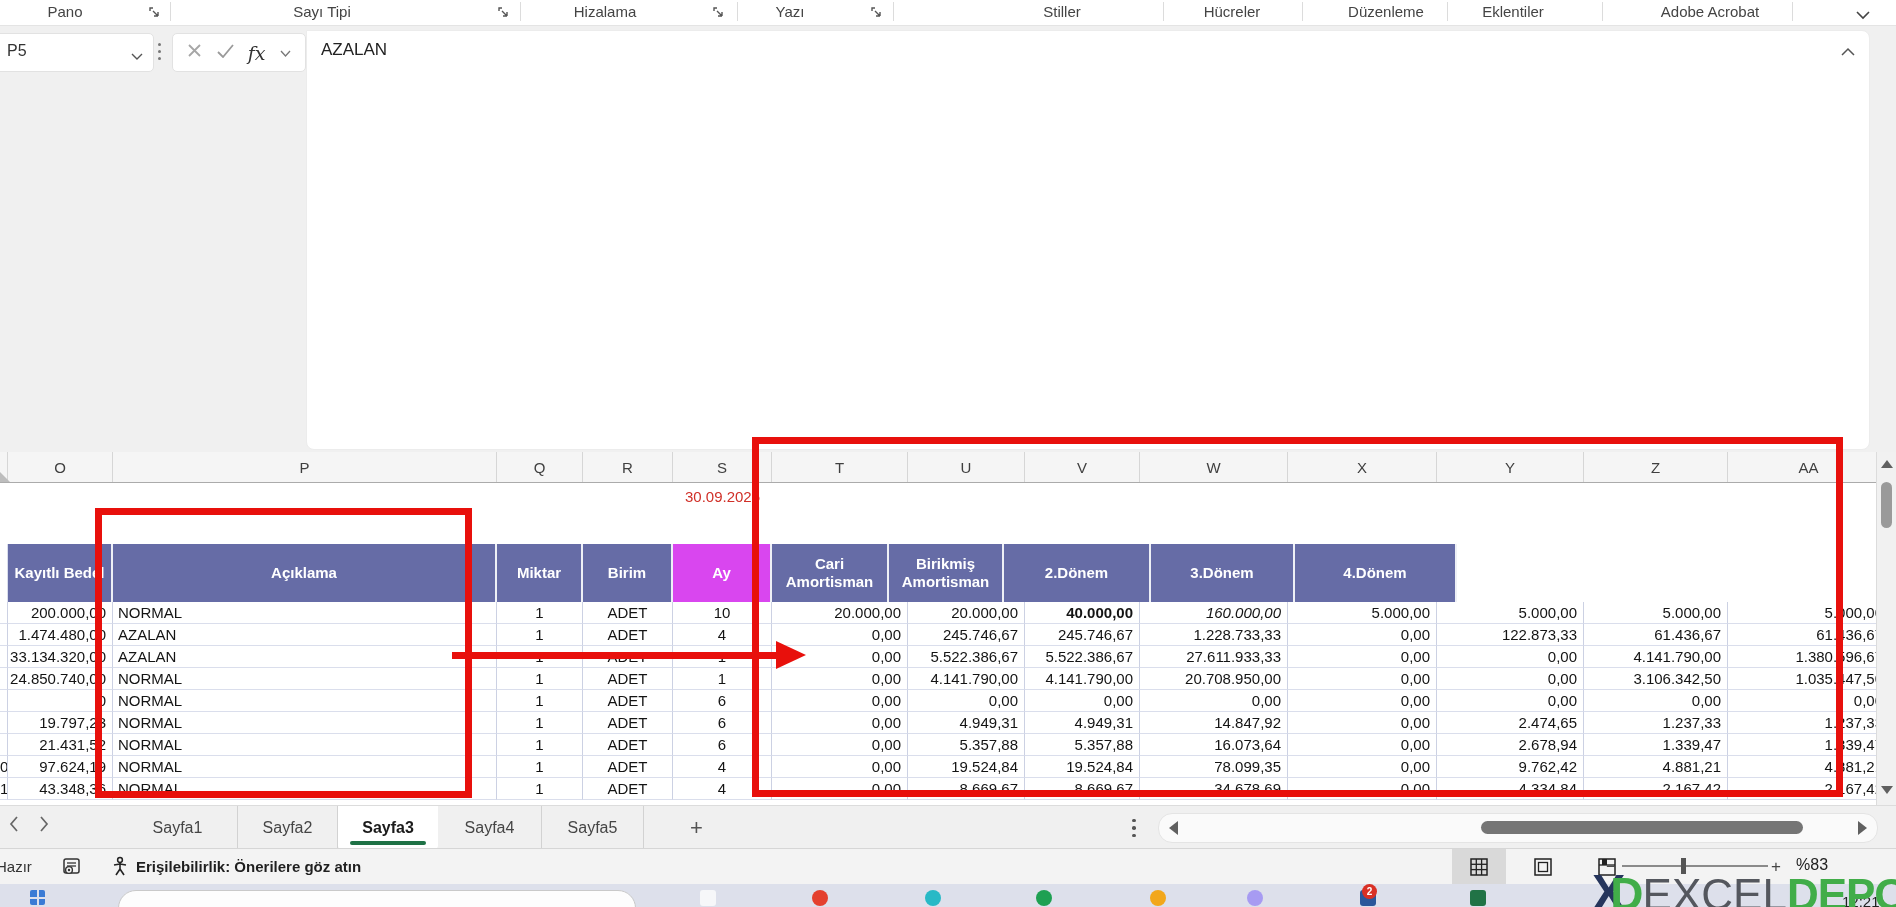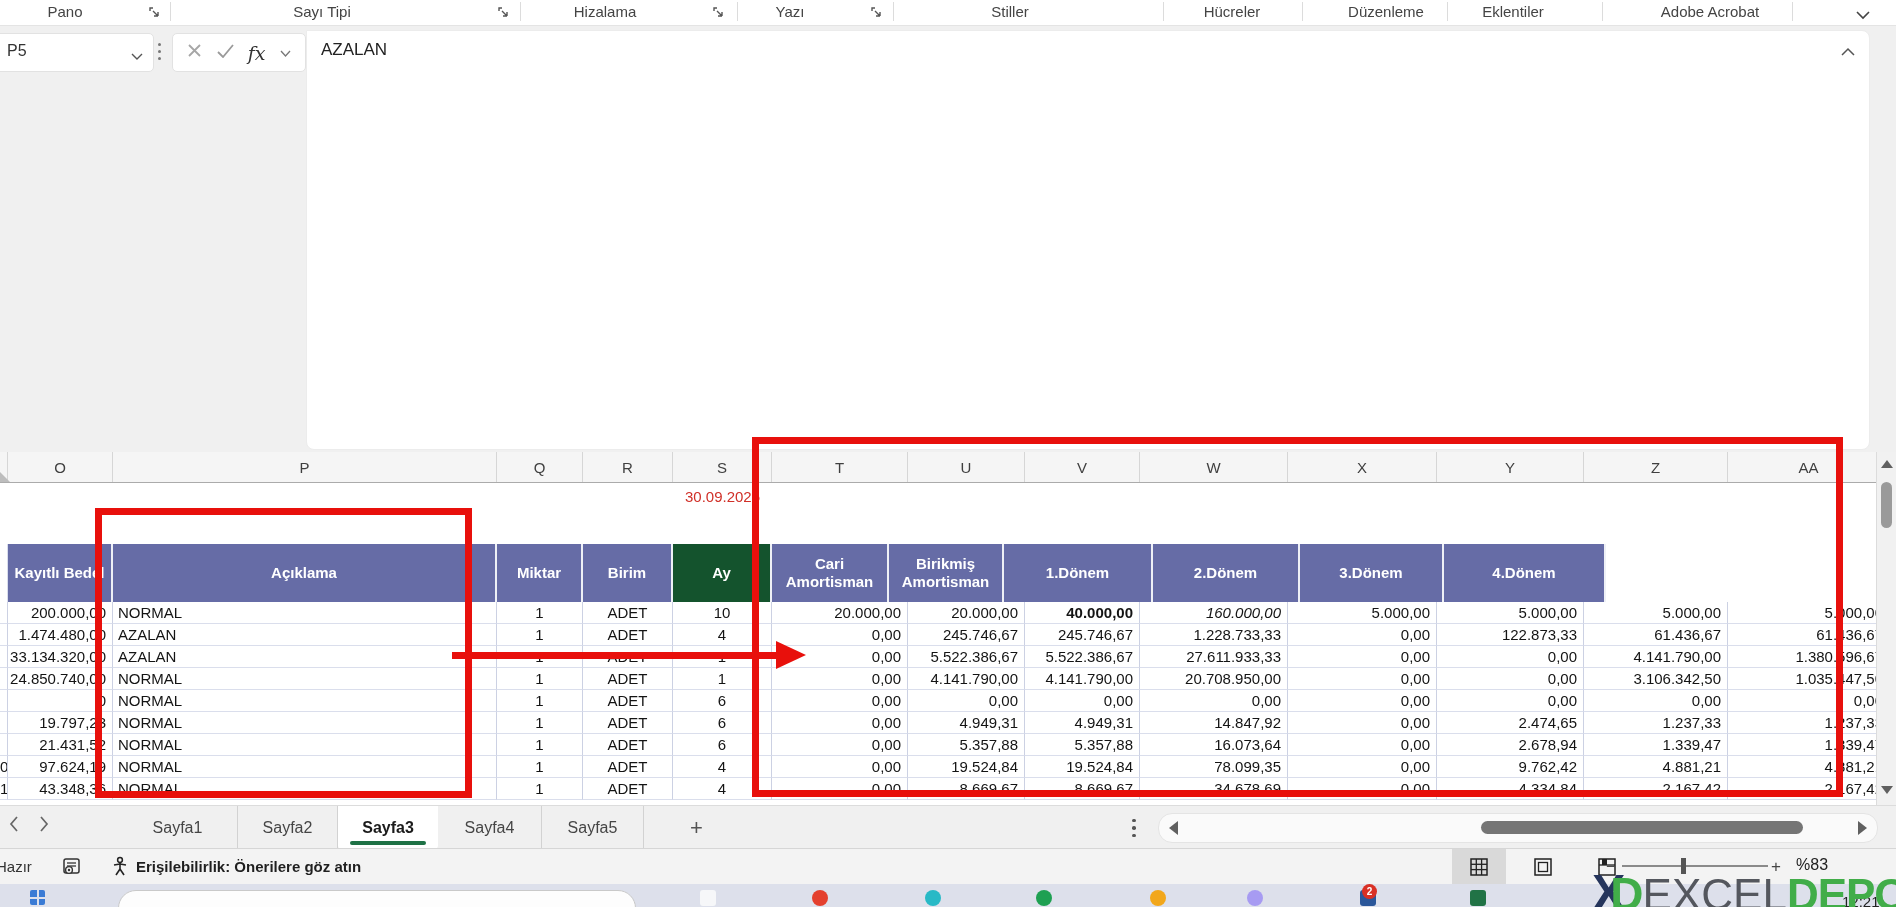--- a/index.html
+++ b/index.html
@@ -96,7 +96,7 @@
   <div class="rgroup" style="left:322px">Sayı Tipi</div>
   <div class="rgroup" style="left:605px">Hizalama</div>
   <div class="rgroup" style="left:790px">Yazı</div>
-  <div class="rgroup" style="left:1010px">Stiller</div>
+  <div class="rgroup" style="left:1062px">Stiller</div>
   <div class="rgroup" style="left:1232px">Hücreler</div>
   <div class="rgroup" style="left:1386px">Düzenleme</div>
   <div class="rgroup" style="left:1513px">Eklentiler</div>

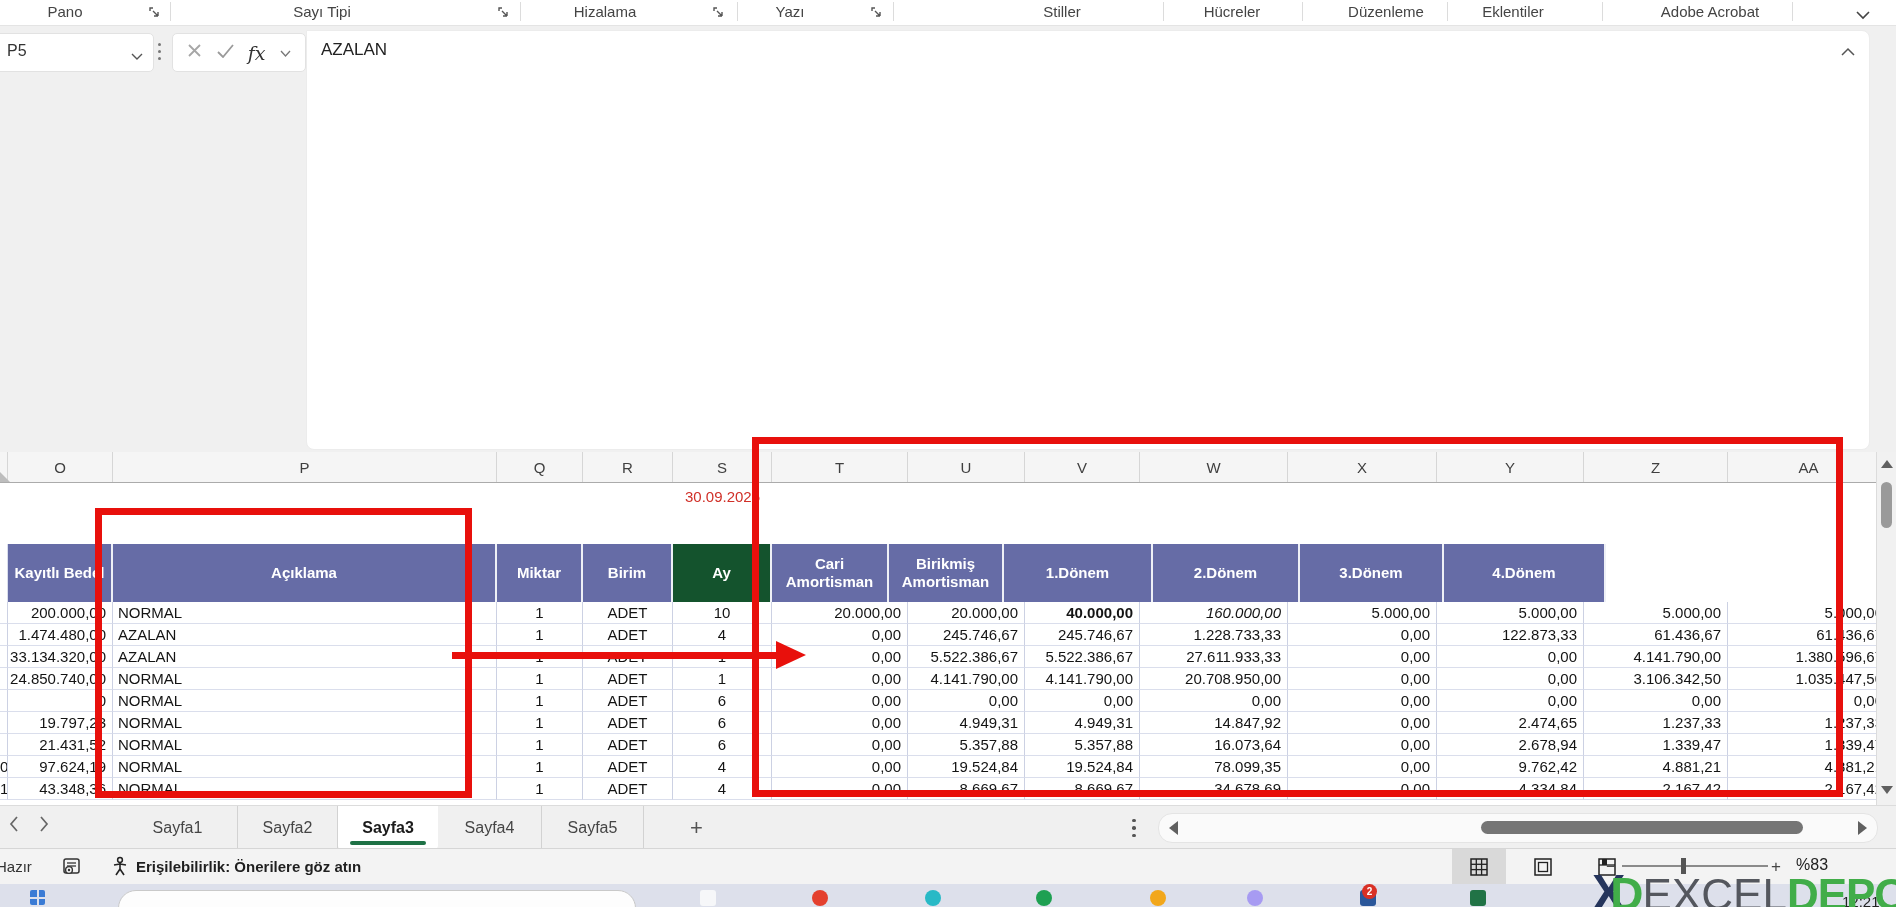--- a/index.html
+++ b/index.html
@@ -197,7 +197,7 @@
       <div class="pCell" style="width: 384px; background: rgb(102, 108, 166); padding: 0px 6px;">Açıklama</div>
       <div class="pCell" style="width: 86px; background: rgb(102, 108, 166); padding: 0px 6px;">Miktar</div>
       <div class="pCell" style="width: 90px; background: rgb(102, 108, 166); padding: 0px 6px;">Birim</div>
-      <div class="pCell" style="width: 99px; background: #14532d; padding: 16px 6px;">Ay</div>
+      <div class="pCell" style="width: 99px; background: #d946ef; padding: 16px 6px;">Ay</div>
       <div class="pCell" style="width: 117px; background: rgb(102, 108, 166); padding: 0px 6px;">Cari Amortisman</div>
       <div class="pCell" style="width: 115px; background: rgb(102, 108, 166); padding: 0px 6px;">Birikmiş Amortisman</div>
       <div class="pCell" style="width: 149px; background: rgb(102, 108, 166); padding: 0px 6px;">1.Dönem</div>

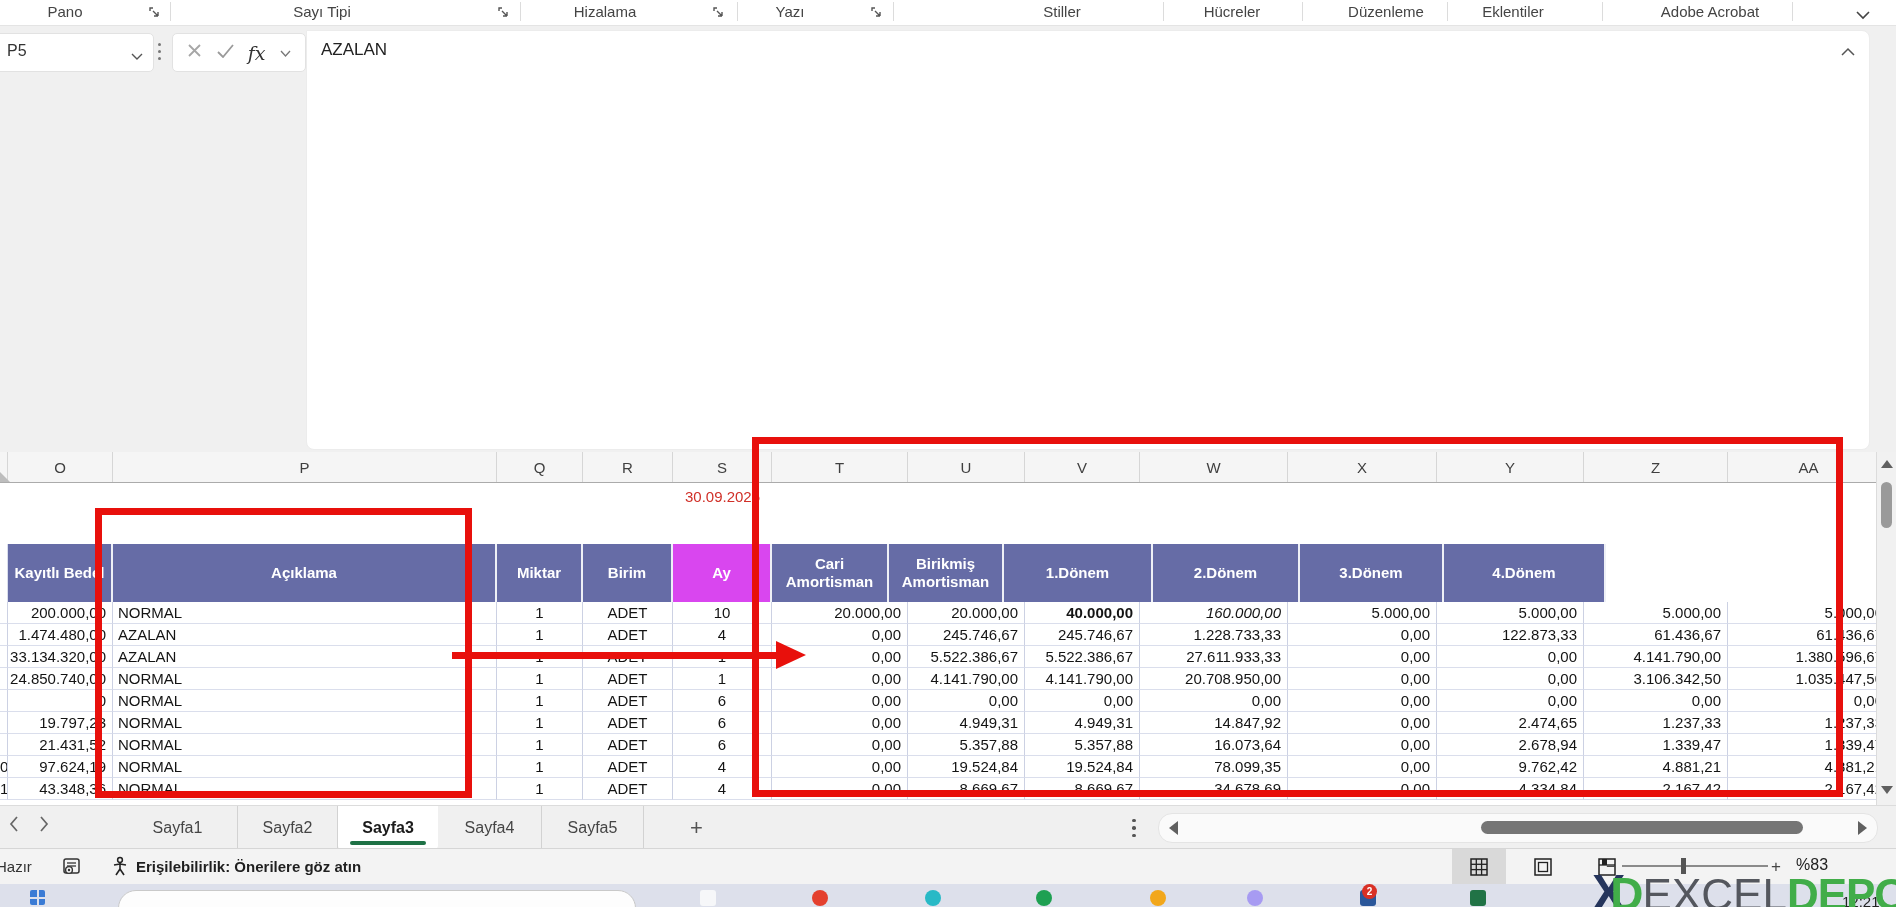--- a/index.html
+++ b/index.html
@@ -200,7 +200,6 @@
       <div class="pCell" style="width: 99px; background: #d946ef; padding: 16px 6px;">Ay</div>
       <div class="pCell" style="width: 117px; background: rgb(102, 108, 166); padding: 0px 6px;">Cari Amortisman</div>
       <div class="pCell" style="width: 115px; background: rgb(102, 108, 166); padding: 0px 6px;">Birikmiş Amortisman</div>
-      <div class="pCell" style="width: 149px; background: rgb(102, 108, 166); padding: 0px 6px;">1.Dönem</div>
       <div class="pCell" style="width: 147px; background: rgb(102, 108, 166); padding: 0px 6px;">2.Dönem</div>
       <div class="pCell" style="width: 144px; background: rgb(102, 108, 166); padding: 0px 6px;">3.Dönem</div>
       <div class="pCell" style="width: 162px; background: rgb(102, 108, 166); padding: 0px 6px;">4.Dönem</div>

